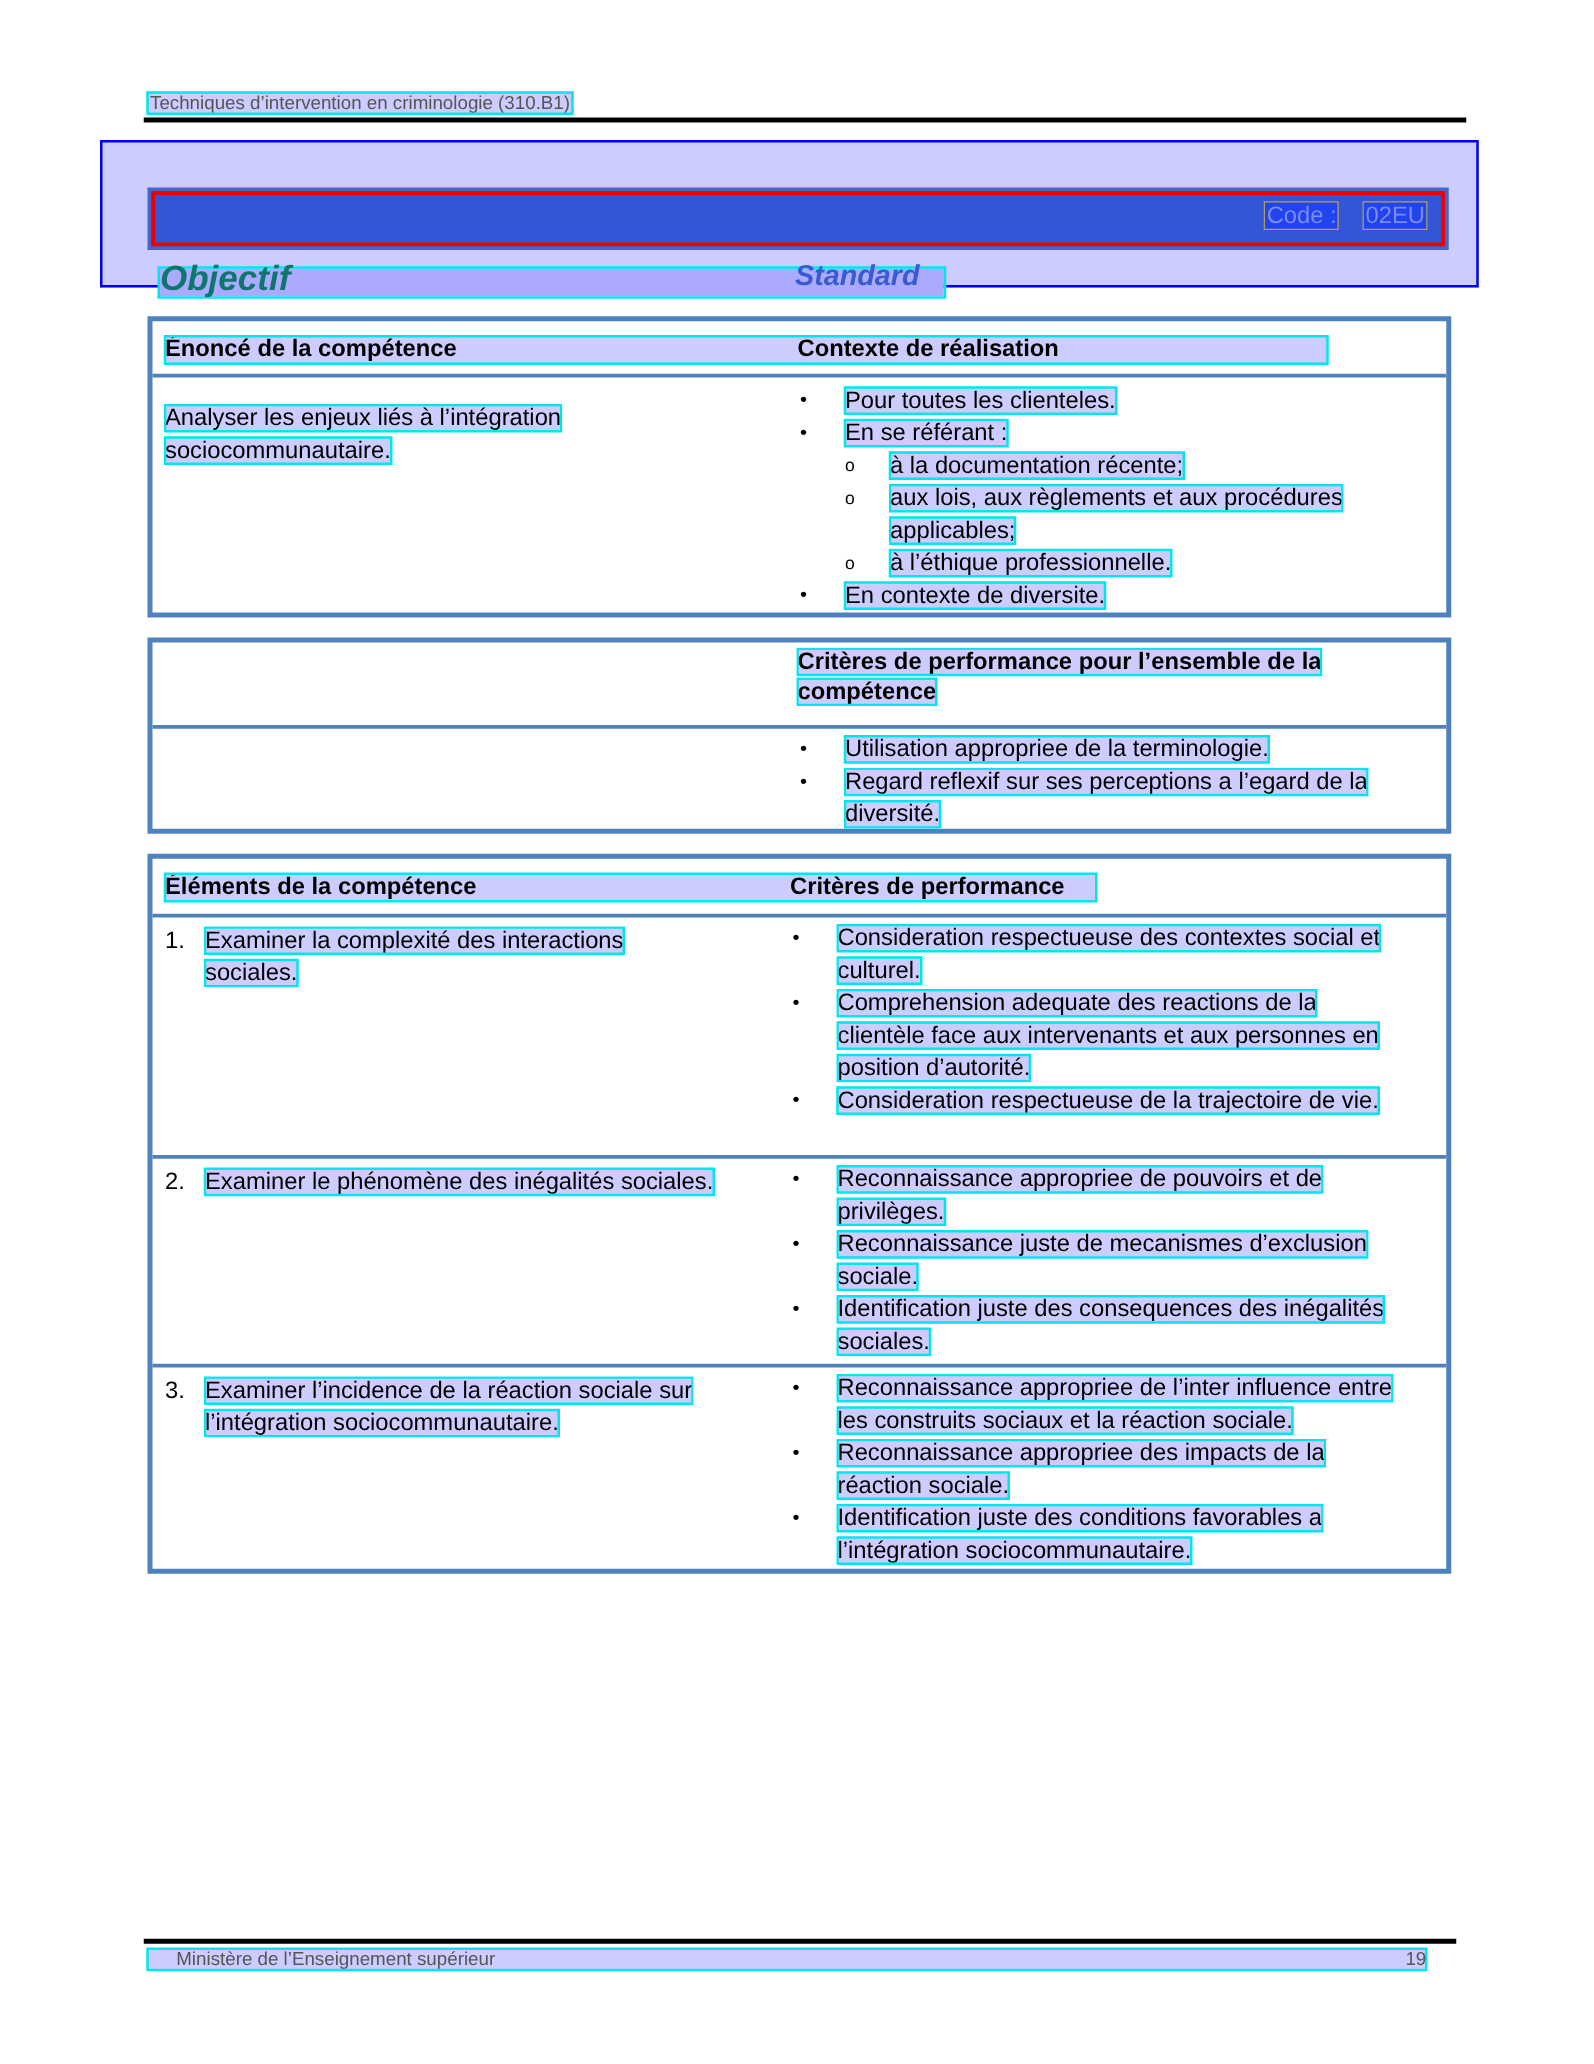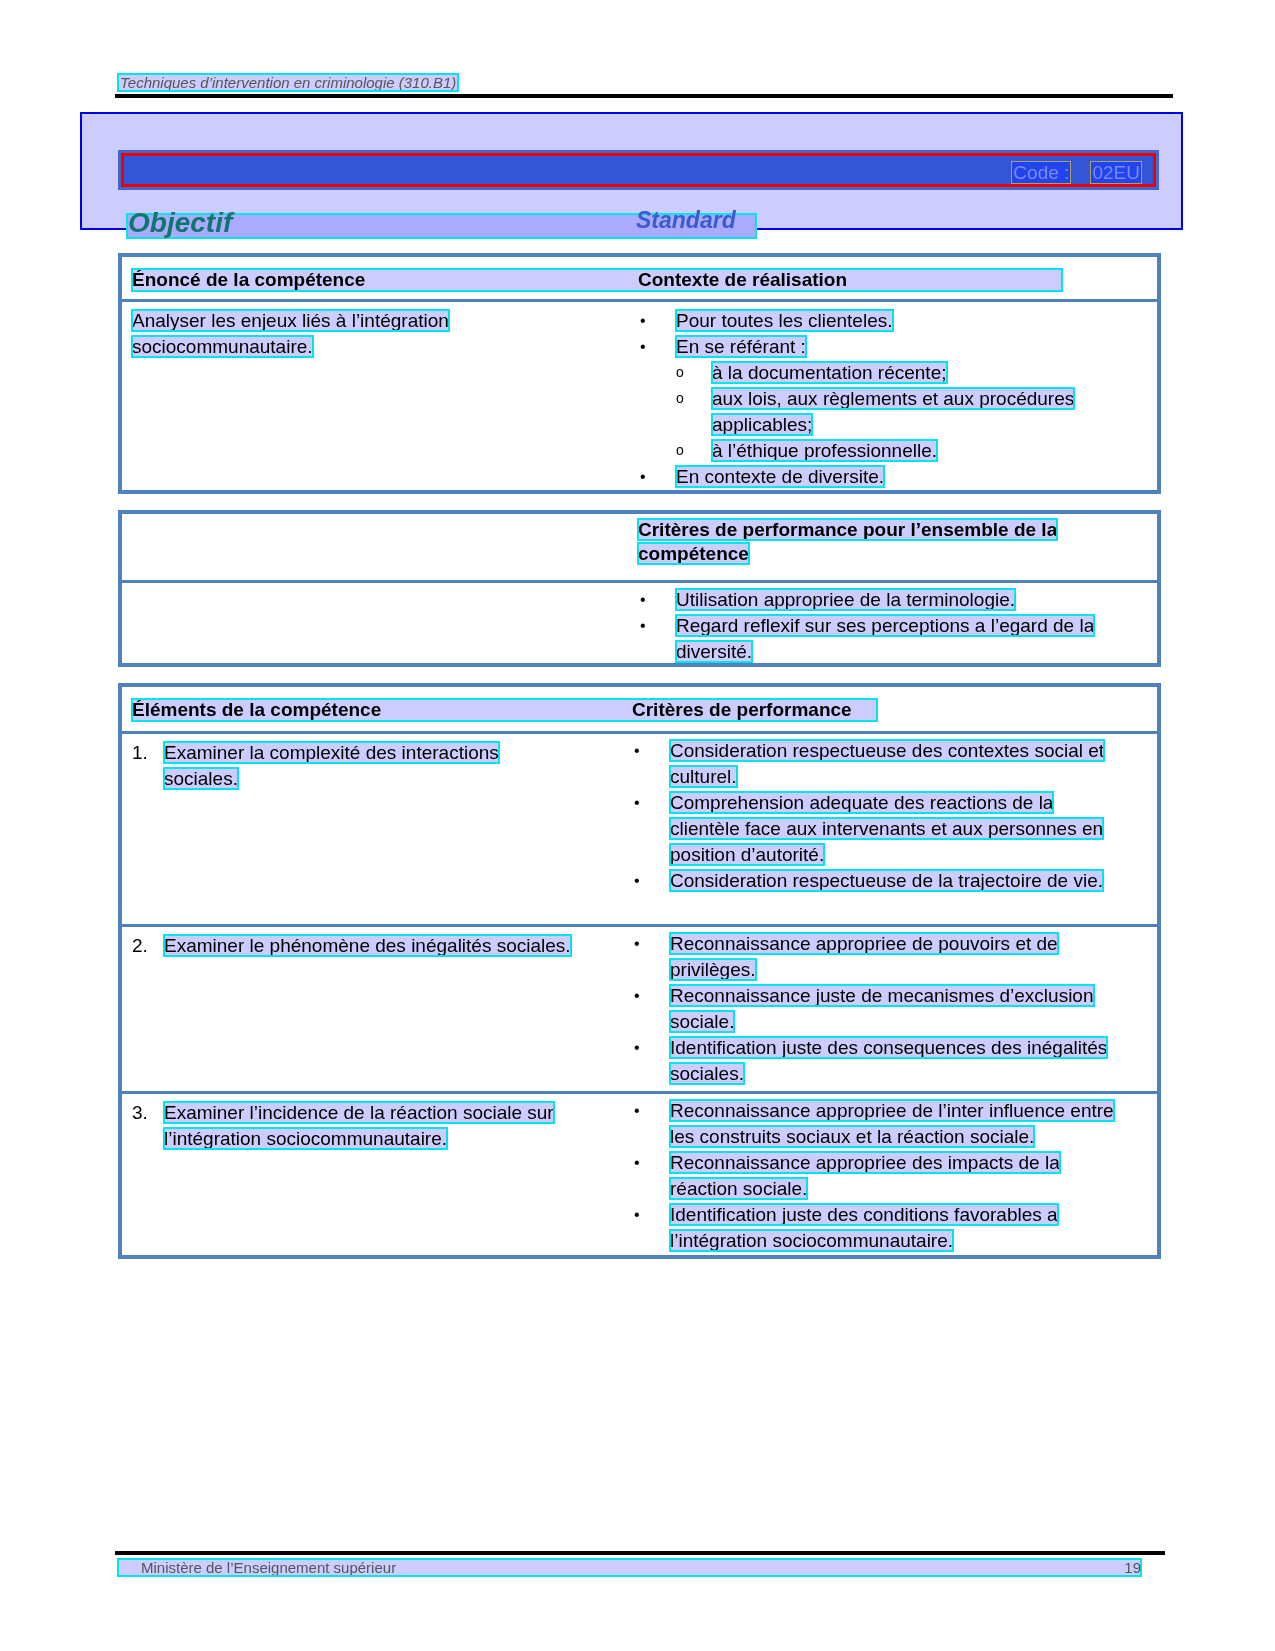--- a/index.html
+++ b/index.html
@@ -7,7 +7,7 @@
          font-family:"Liberation Sans", sans-serif; color:#000; }
   .hl { background:#ccccff; outline:2px solid #00e5ee; outline-offset:-1px; }
   .page-header { position:absolute; left:118px; top:74px; font-size:15px; color:#555; }
-  .page-header span { padding:0 2px;font-style:italic; }
+  .page-header span { padding:0 2px; }
   .rule { position:absolute; left:115px; width:1058px; height:4px; background:#000; }
   .title-box { position:absolute; left:80px; top:112px; width:1103px; height:118px;
                background:#ccccff; border:2px solid #0000ee; box-sizing:border-box; }

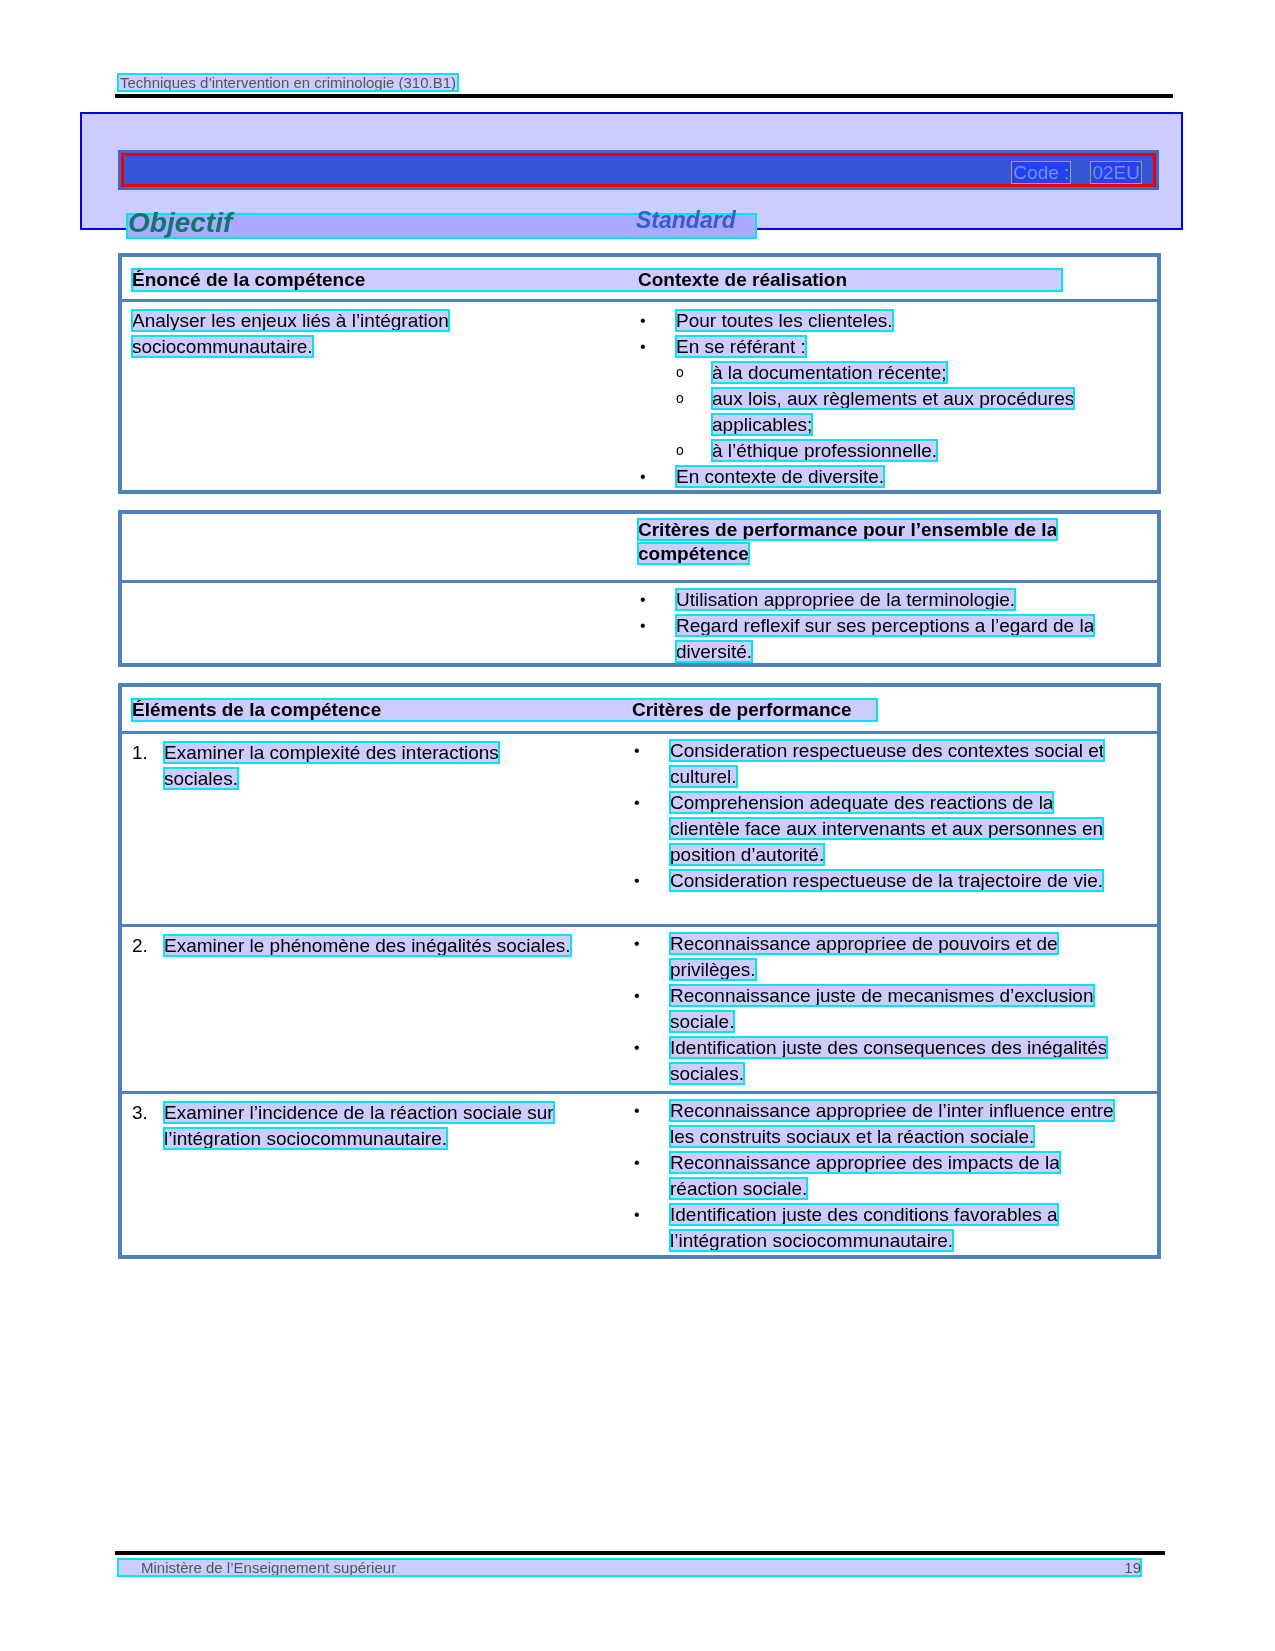--- a/index.html
+++ b/index.html
@@ -11,7 +11,7 @@
   .rule { position:absolute; left:115px; width:1058px; height:4px; background:#000; }
   .title-box { position:absolute; left:80px; top:112px; width:1103px; height:118px;
                background:#ccccff; border:2px solid #0000ee; box-sizing:border-box; }
-  .code-bar { position:absolute; left:118px; top:150px; width:1041px; height:40px;
+  .code-bar { position:absolute; left:118px; top:150px; width:1041px; height:50px;
               background:#4466cc; }
   .code-inner { position:absolute; left:3px; top:3px; right:3px; bottom:3px;
                 background:#3355d6; border:3px solid #ee0000; box-sizing:border-box; }

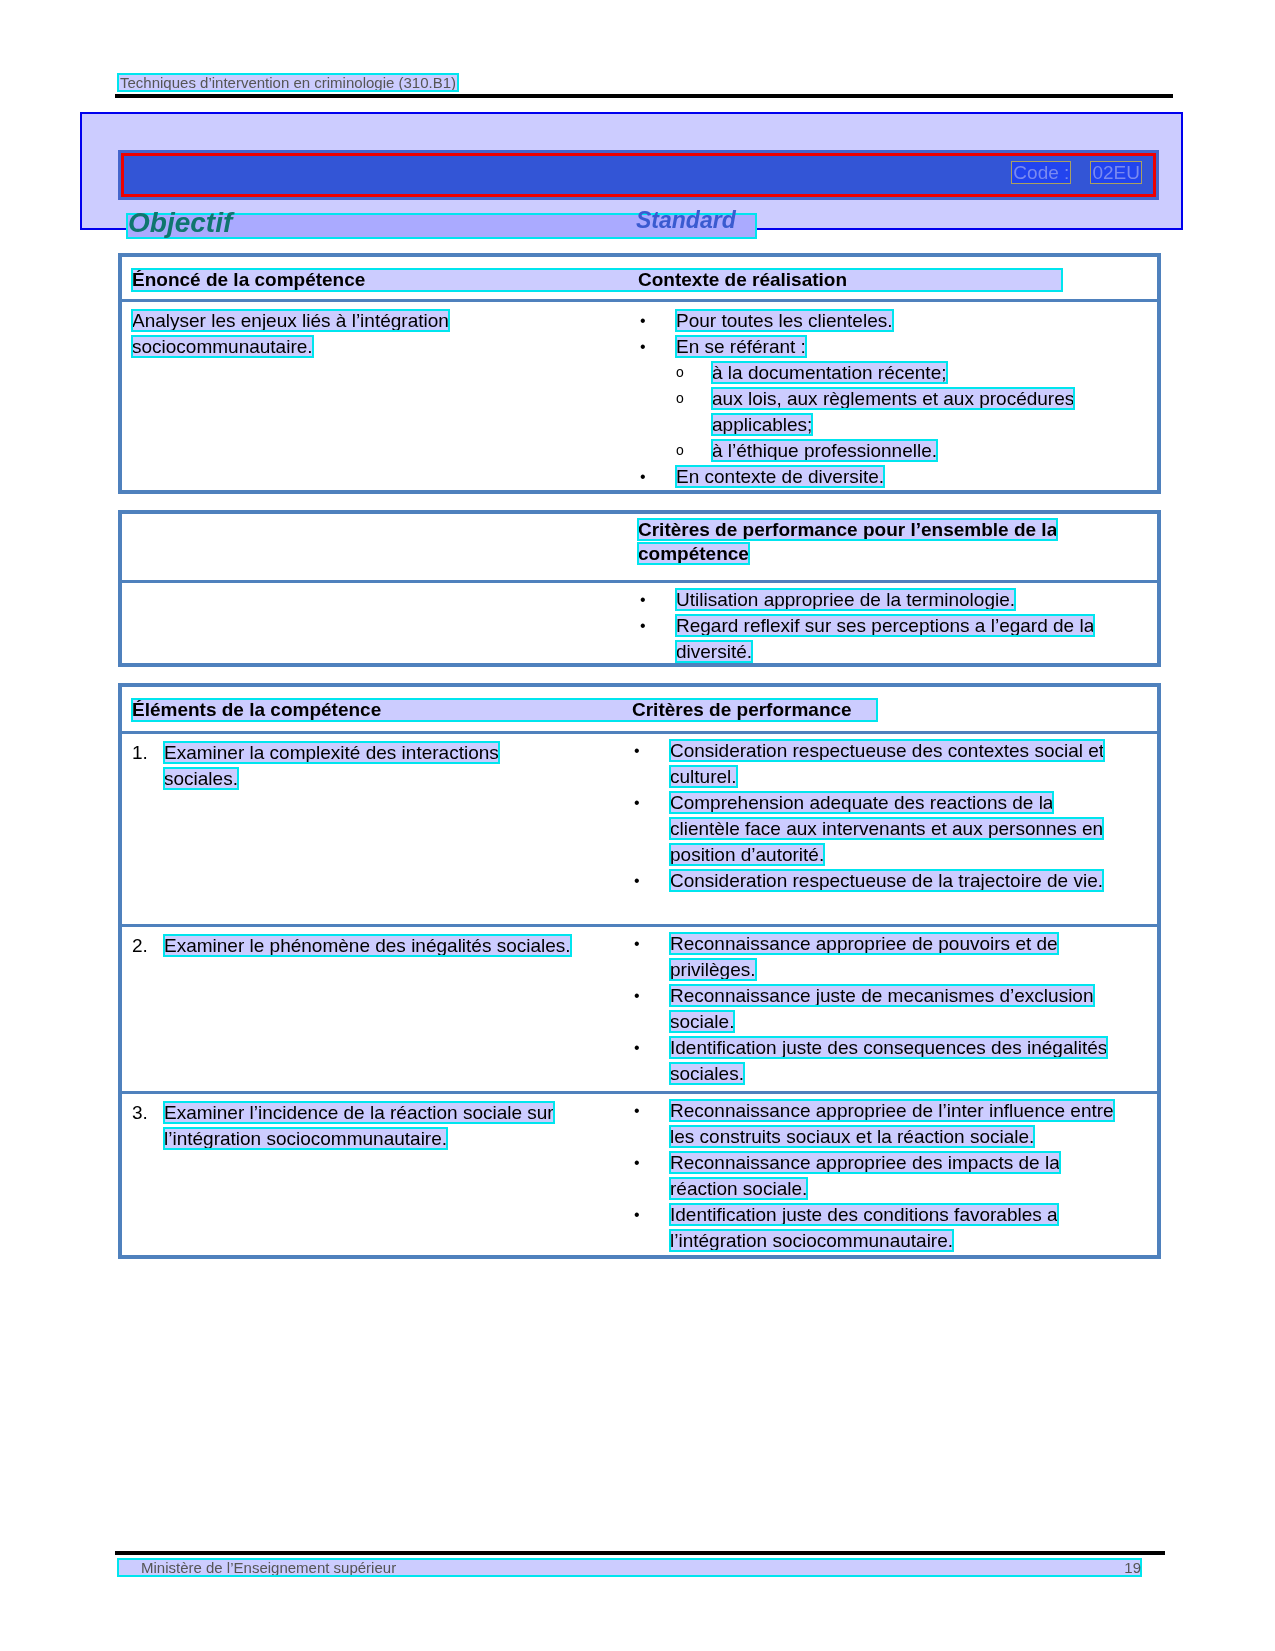--- a/index.html
+++ b/index.html
@@ -68,7 +68,7 @@
     <div class="col-r th" style="top:12px">Contexte de réalisation</div>
   </div>
   <div class="row" style="height:190px">
-    <div class="col-l td" style="top:6px; width:350px">
+    <div class="col-l td" style="top:20px; width:350px">
       <span class="hl">Analyser les enjeux liés à l’intégration sociocommunautaire.</span>
     </div>
     <div class="col-r td" style="top:6px; width:480px">

